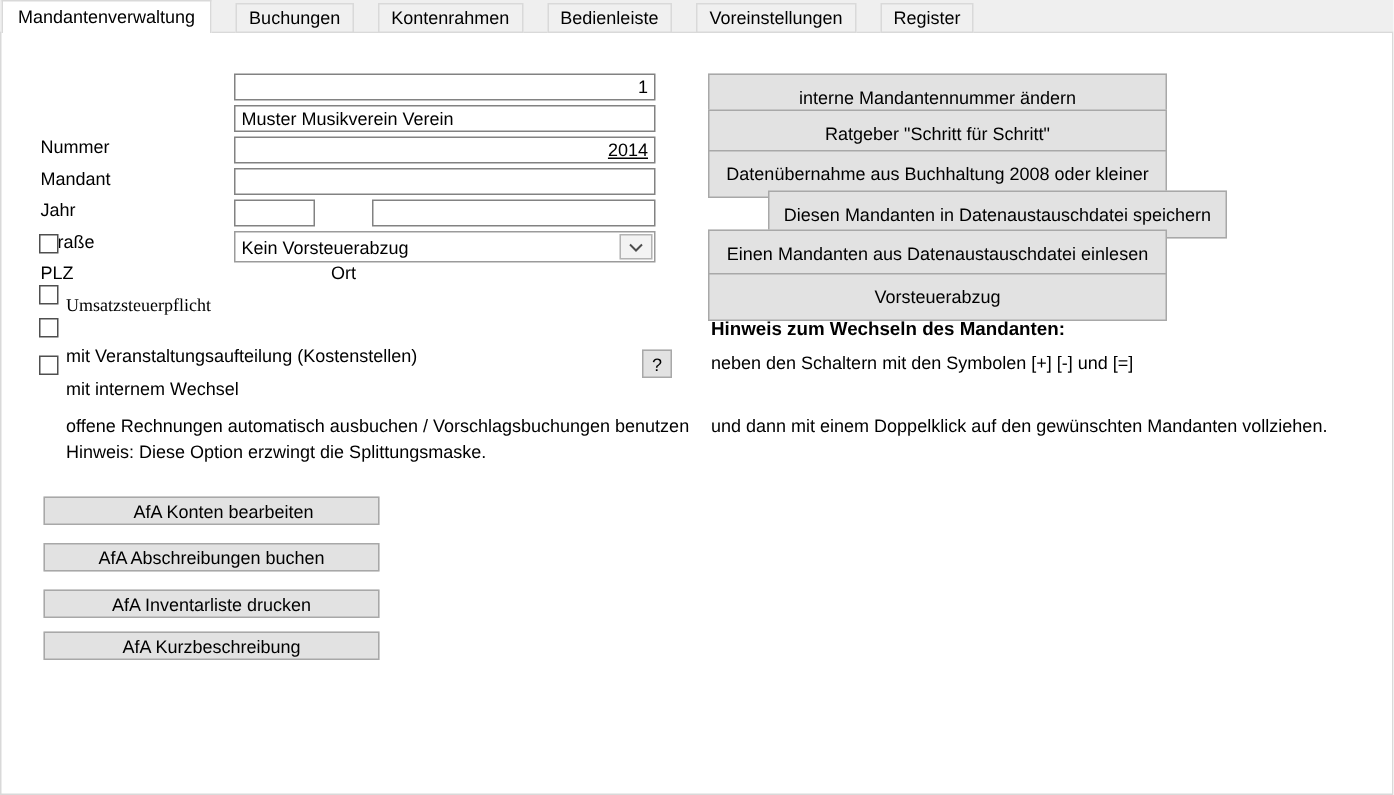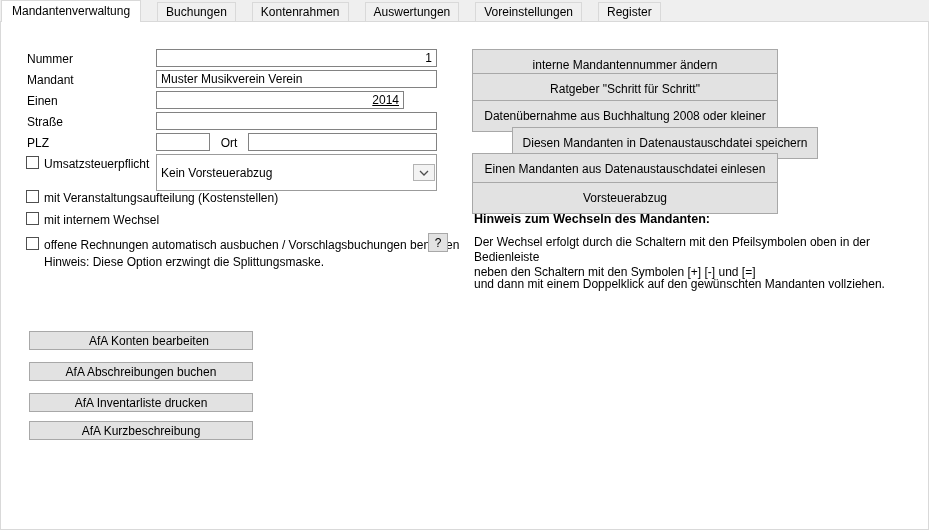--- a/index.html
+++ b/index.html
@@ -78,7 +78,7 @@
       <span>Kontenrahmen</span>
     </div>
   <div class="tab">
-      <span>Auswertungen</span>
+      <span>Bedienleiste</span>
     </div>
   <div class="tab">
       <span>Voreinstellungen</span>

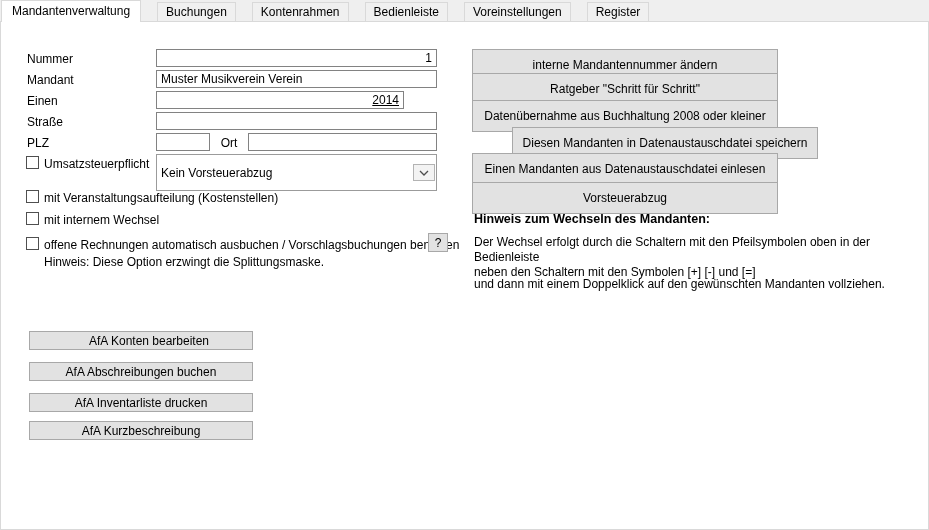--- a/index.html
+++ b/index.html
@@ -28,7 +28,7 @@
     padding:0 10px 1px 10px;
   }
   
-  .lbl { position:absolute; white-space:nowrap; }
+  .lbl { position:absolute; white-space:nowrap;margin-top:39px; }
   .field {
     position:absolute; box-sizing:border-box; height:18px;
     border:1px solid #828282; background:#fff; padding:0 4px;

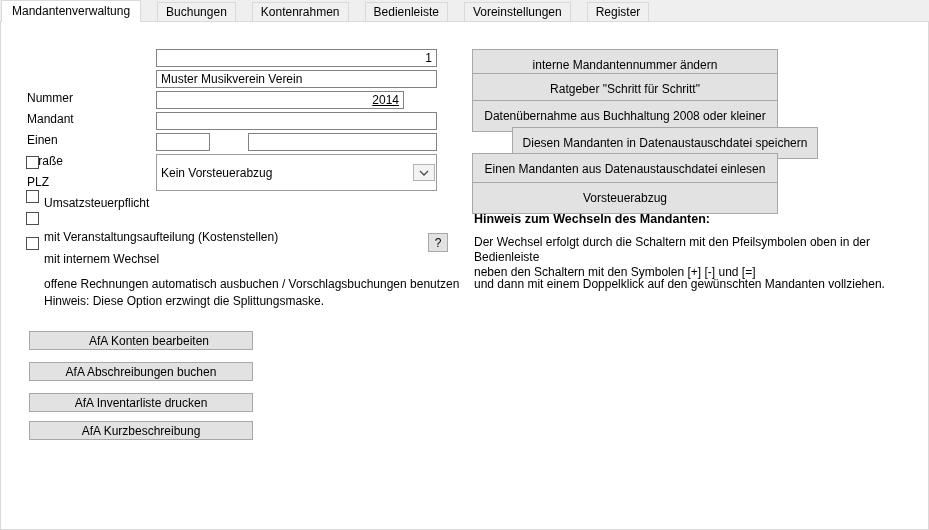--- a/index.html
+++ b/index.html
@@ -96,7 +96,7 @@
 
 <input class="field right" style="left: 156px; top: 49px; width: 281px;" value="1">
 <input class="field" style="left: 156px; top: 70px; width: 281px;" value="Muster Musikverein Verein">
-<input class="field right" style="left: 156px; top: 91px; width: 248px; text-decoration: underline;" value="2014">
+<input class="field right" style="left: 156px; top: 91px; width: 281px; text-decoration: underline;" value="2014">
 <input class="field" style="left: 156px; top: 112px; width: 281px;" value="">
 <input class="field" style="left: 156px; top: 133px; width: 54px;" value="">
 <span class="lbl" style="left:210px;top:136px;width:38px;text-align:center;">Ort</span>

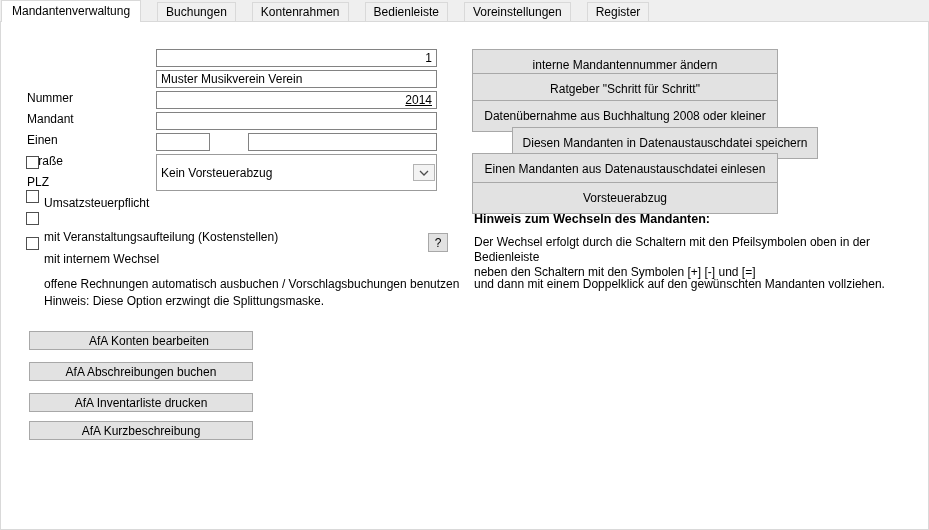--- a/index.html
+++ b/index.html
@@ -90,7 +90,7 @@
 
 <span class="lbl" style="left:27px;top:52px;">Nummer</span>
 <span class="lbl" style="left:27px;top:73px;">Mandant</span>
-<span class="lbl" style="left:27px;top:94px;">Einen</span>
+<span class="lbl" style="left:27px;top:94px;">Jahr</span>
 <span class="lbl" style="left:27px;top:115px;">Straße</span>
 <span class="lbl" style="left:27px;top:136px;">PLZ</span>
 

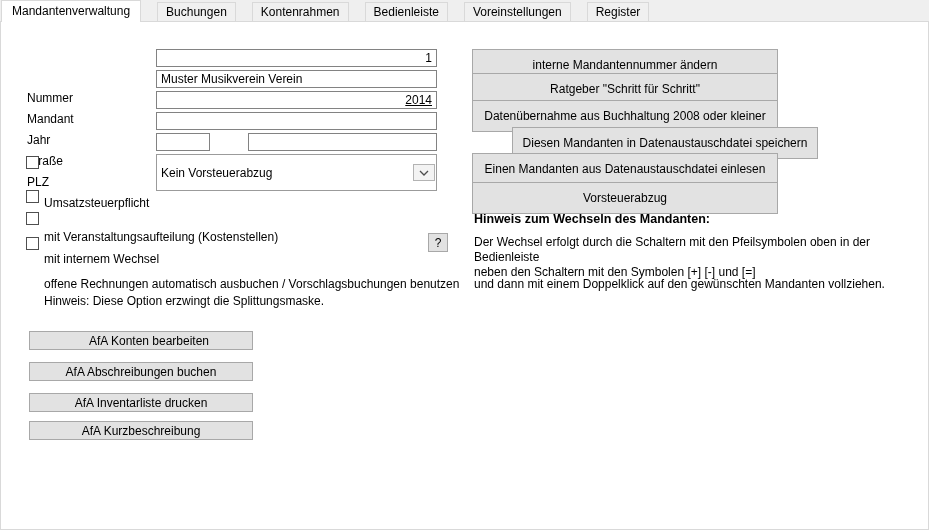--- a/index.html
+++ b/index.html
@@ -36,7 +36,7 @@
   }
   .field.right { text-align:right; }
   .combo {
-    position:absolute; left:156px; top:154px; width:281px; height:37px;
+    position:absolute; left:156px; top:154px; width:281px; height:21px;
     box-sizing:border-box; border:1px solid #9b9b9b; background:#fff;
     display:flex; align-items:center; cursor:default;
   }

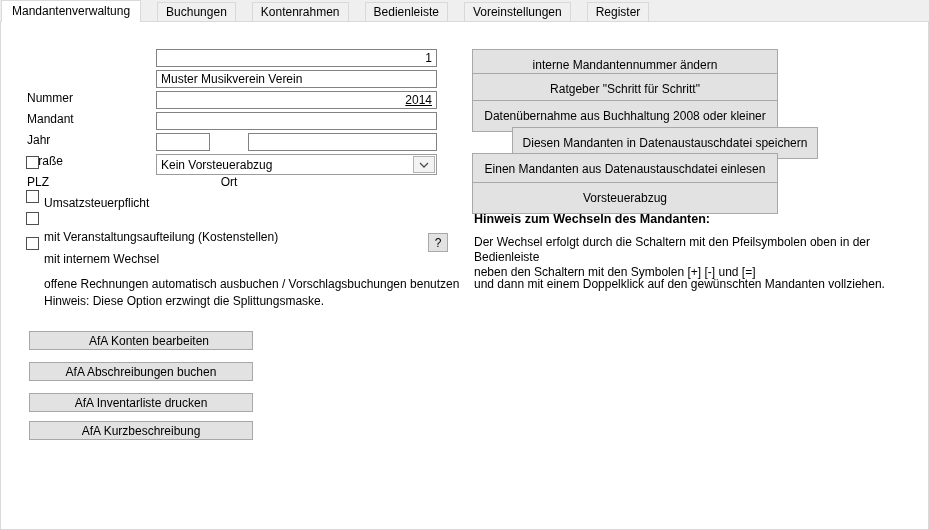--- a/index.html
+++ b/index.html
@@ -103,7 +103,7 @@
 <input class="field" style="left: 248px; top: 133px; width: 189px;" value="">
 
 <span class="cb" style="left:26px;top:156px;"></span>
-<span class="lbl" style="left:44px;top:157px;">Umsatzsteuerpflicht</span>
+<span class="lbl" style="left:44px;top:157px;font-family:Liberation Serif, serif;">Umsatzsteuerpflicht</span>
 <div class="combo">
   <span class="combo-text">Kein Vorsteuerabzug</span>
   <span class="combo-btn">

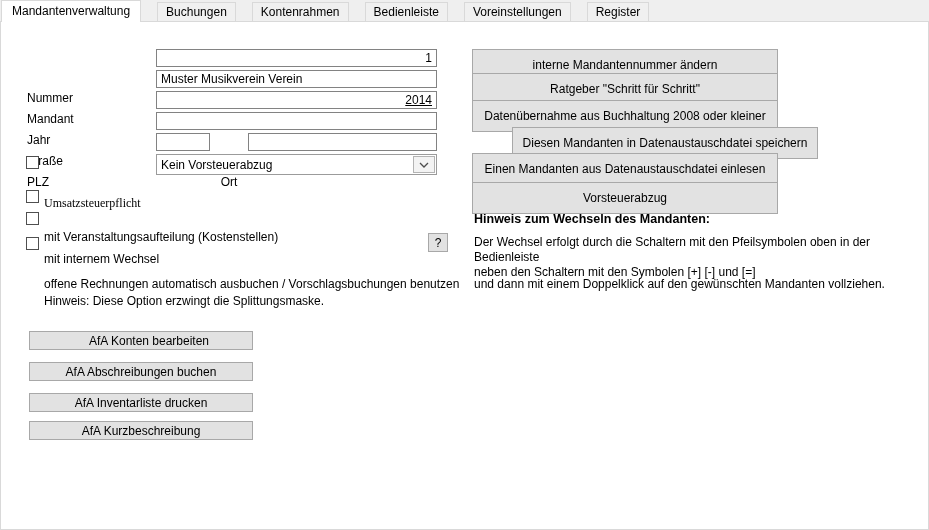--- a/index.html
+++ b/index.html
@@ -138,7 +138,6 @@
 
 <div class="hinweis-title">Hinweis zum Wechseln des Mandanten:</div>
 <div class="hinweis-p" style="top:235px;">
-  <div>Der Wechsel erfolgt durch die Schaltern mit den Pfeilsymbolen oben in der Bedienleiste</div>
   <div>neben den Schaltern mit den Symbolen [+] [-] und [=]</div>
 </div>
 <div class="hinweis-p" style="top:277px;">

